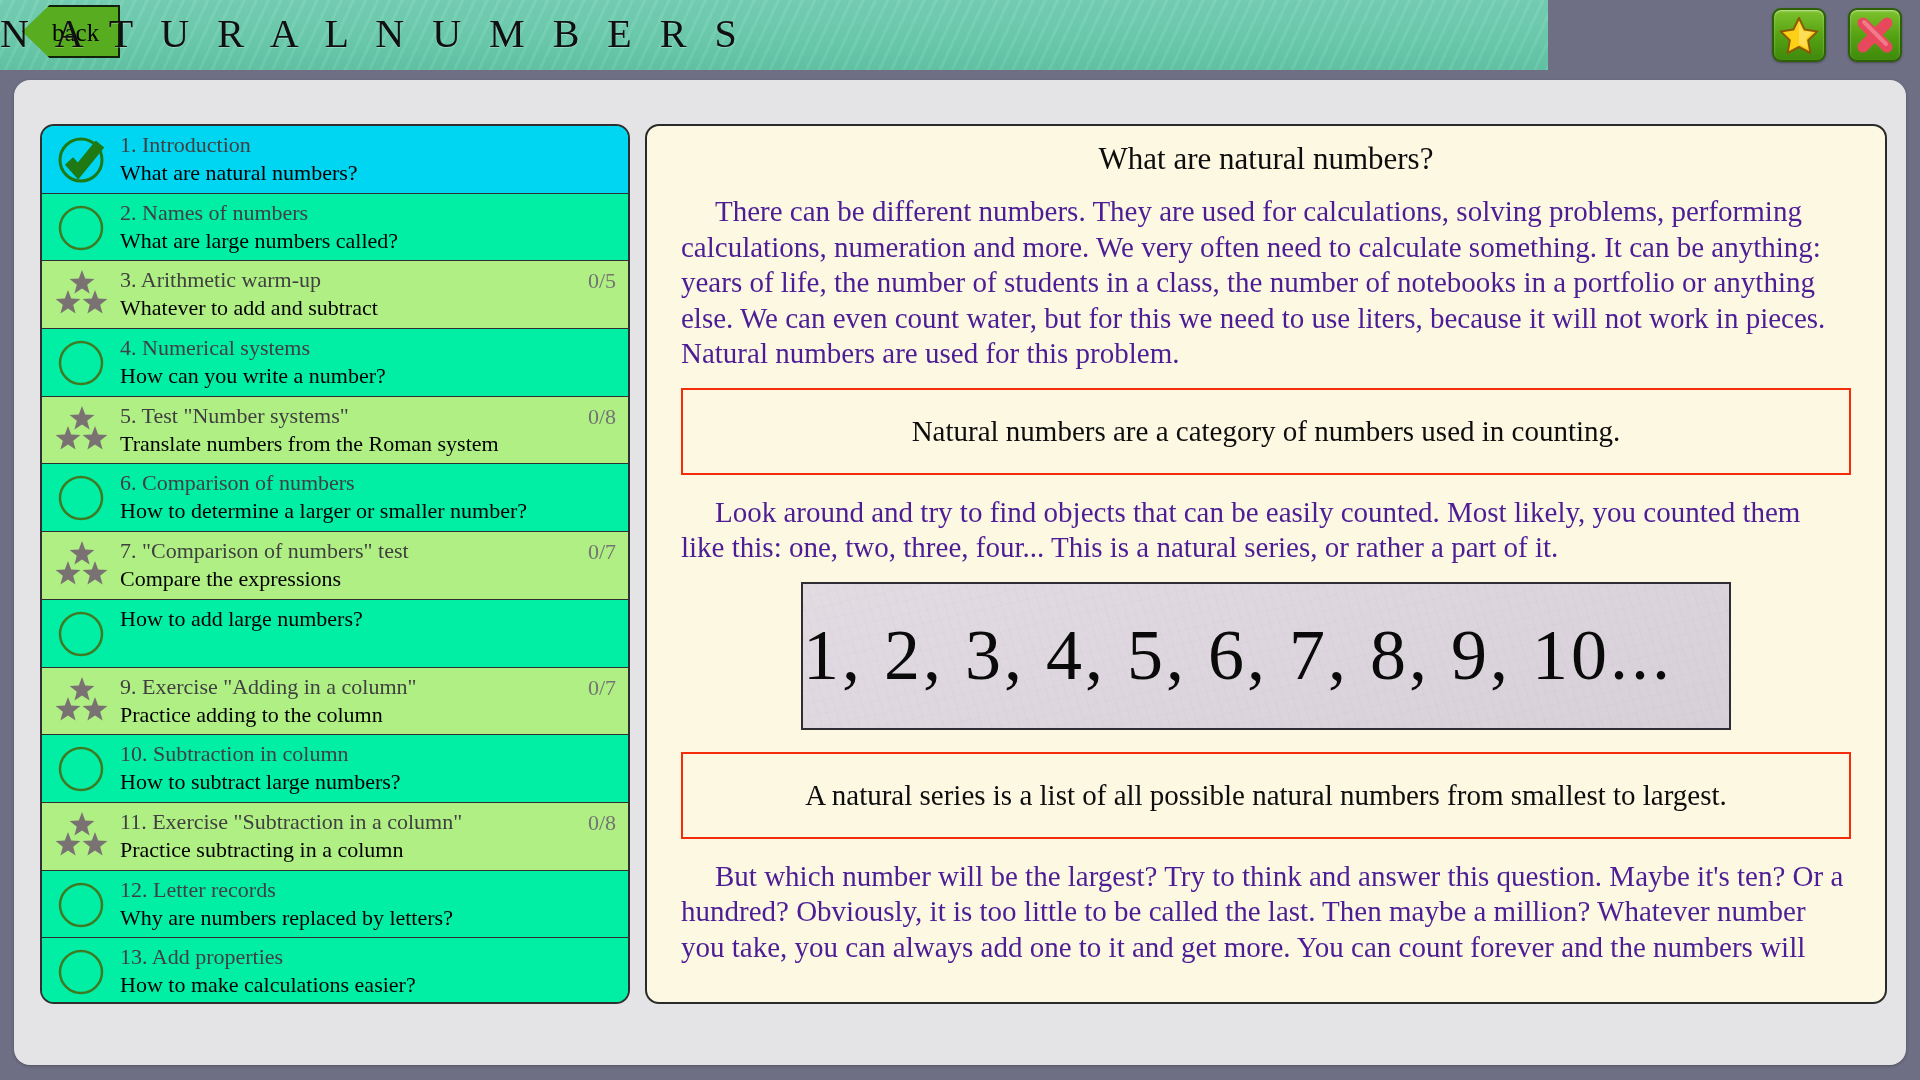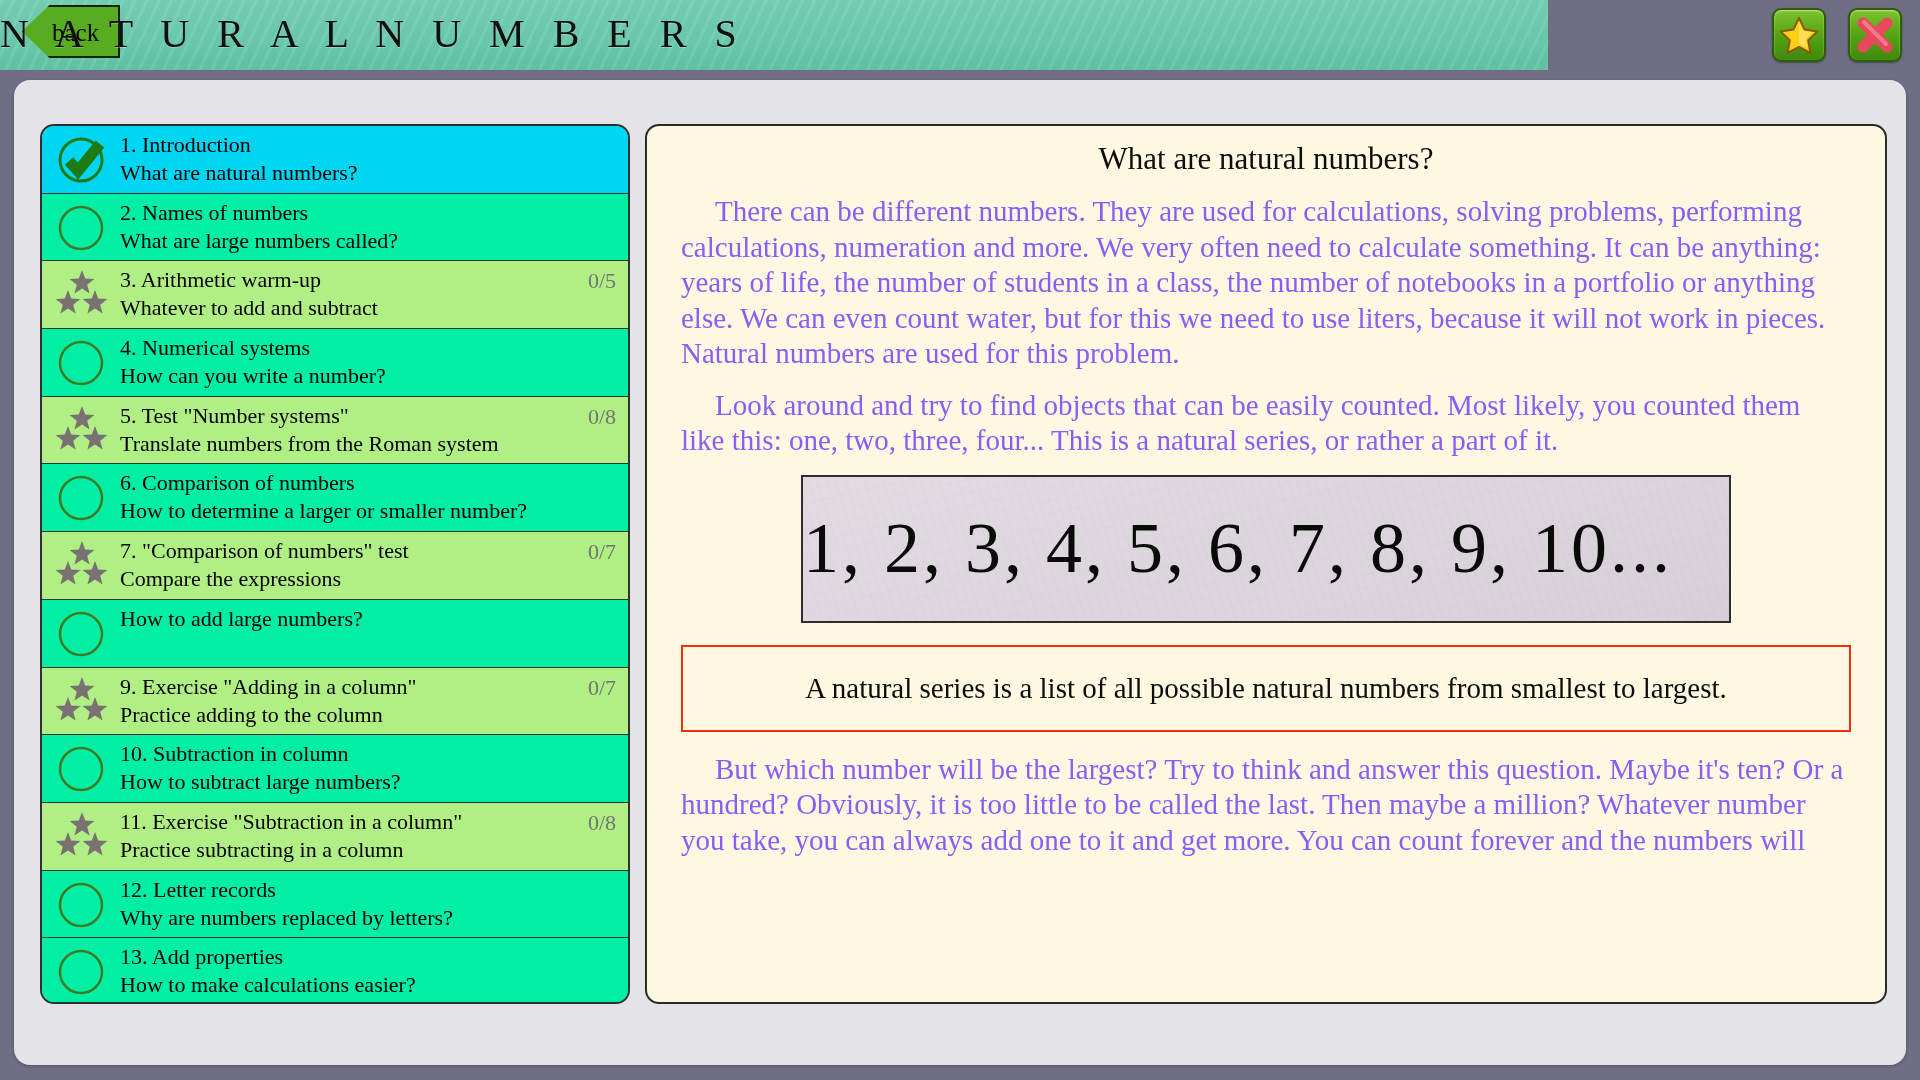--- a/index.html
+++ b/index.html
@@ -117,7 +117,7 @@
   }
   .si-title {
     font-size: 22px;
-    color: #000000;
+    color: #404040;
     line-height: 28px;
     white-space: nowrap;
   }

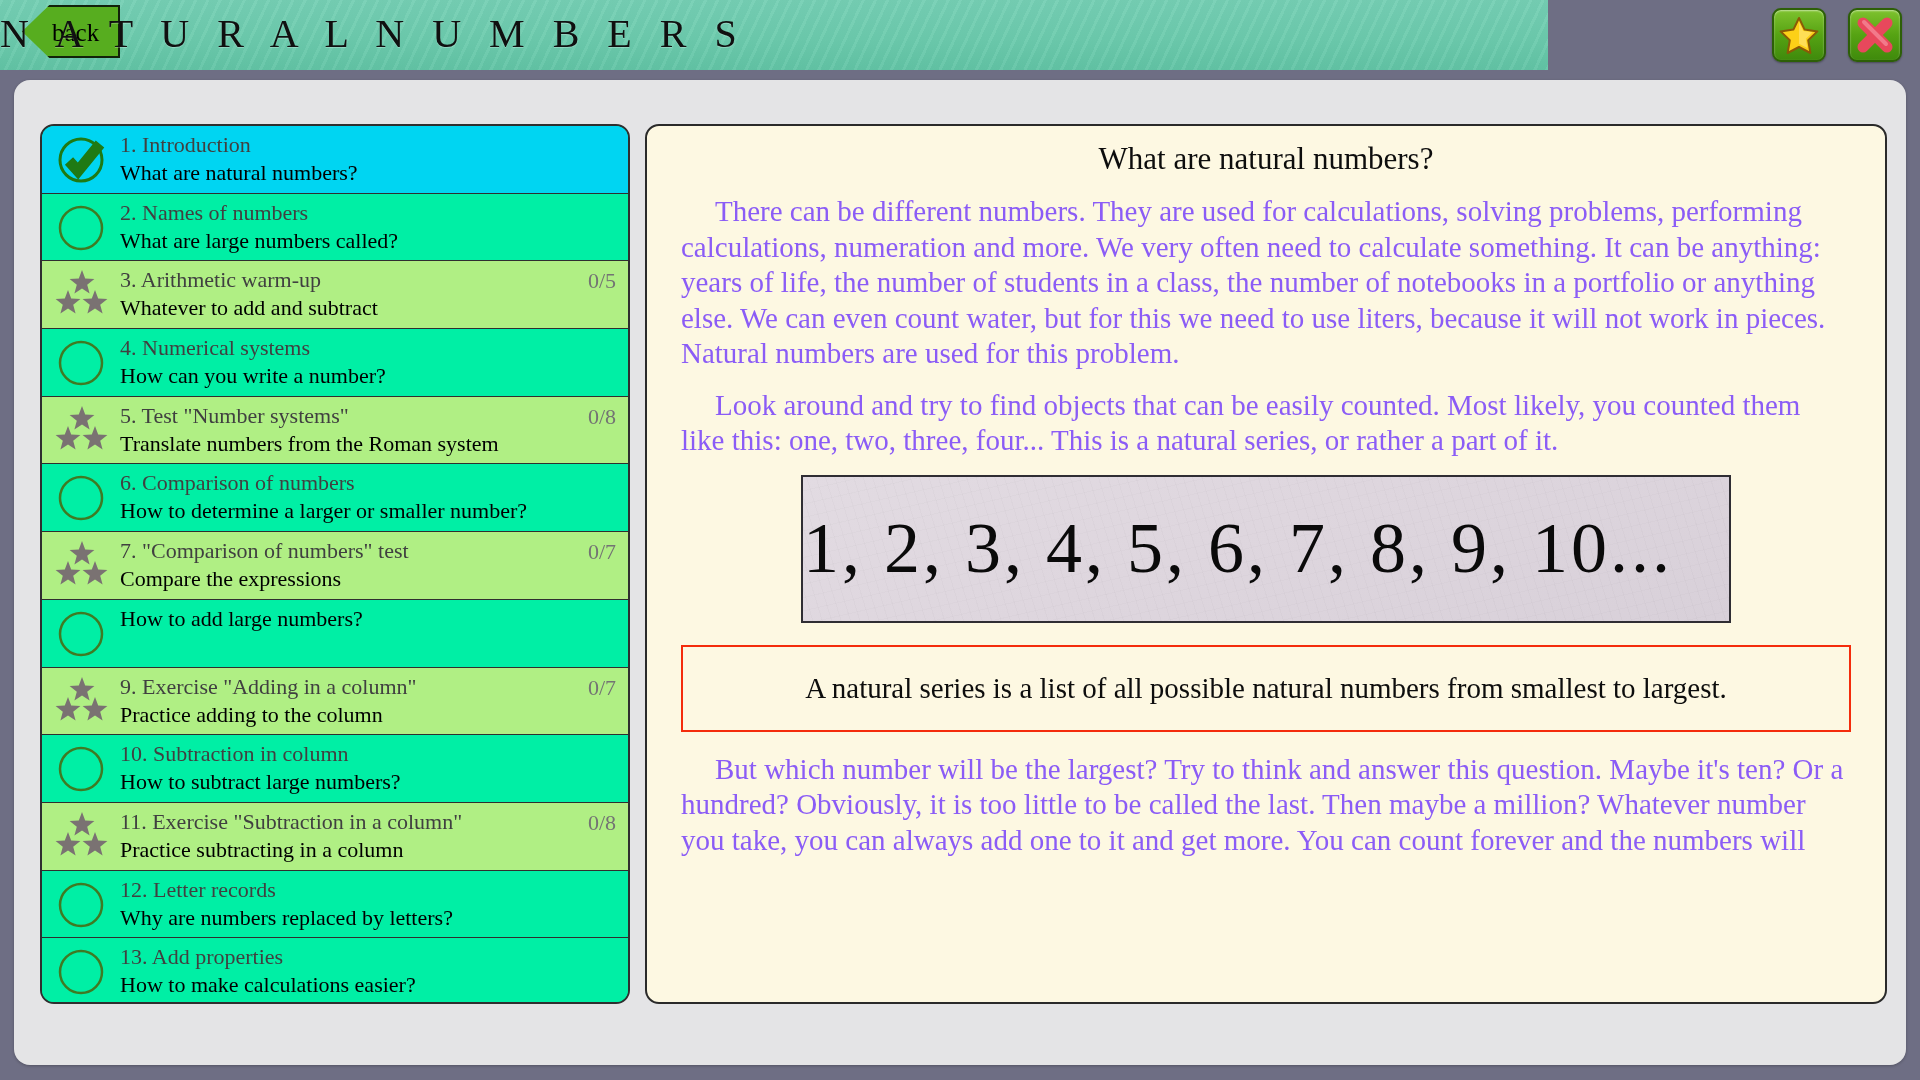--- a/index.html
+++ b/index.html
@@ -162,7 +162,7 @@
   .para {
     font-size: 29px;
     line-height: 35.5px;
-    color: #8b5cf6;
+    color: #4c1d95;
     text-indent: 34px;
     margin-bottom: 16px;
   }

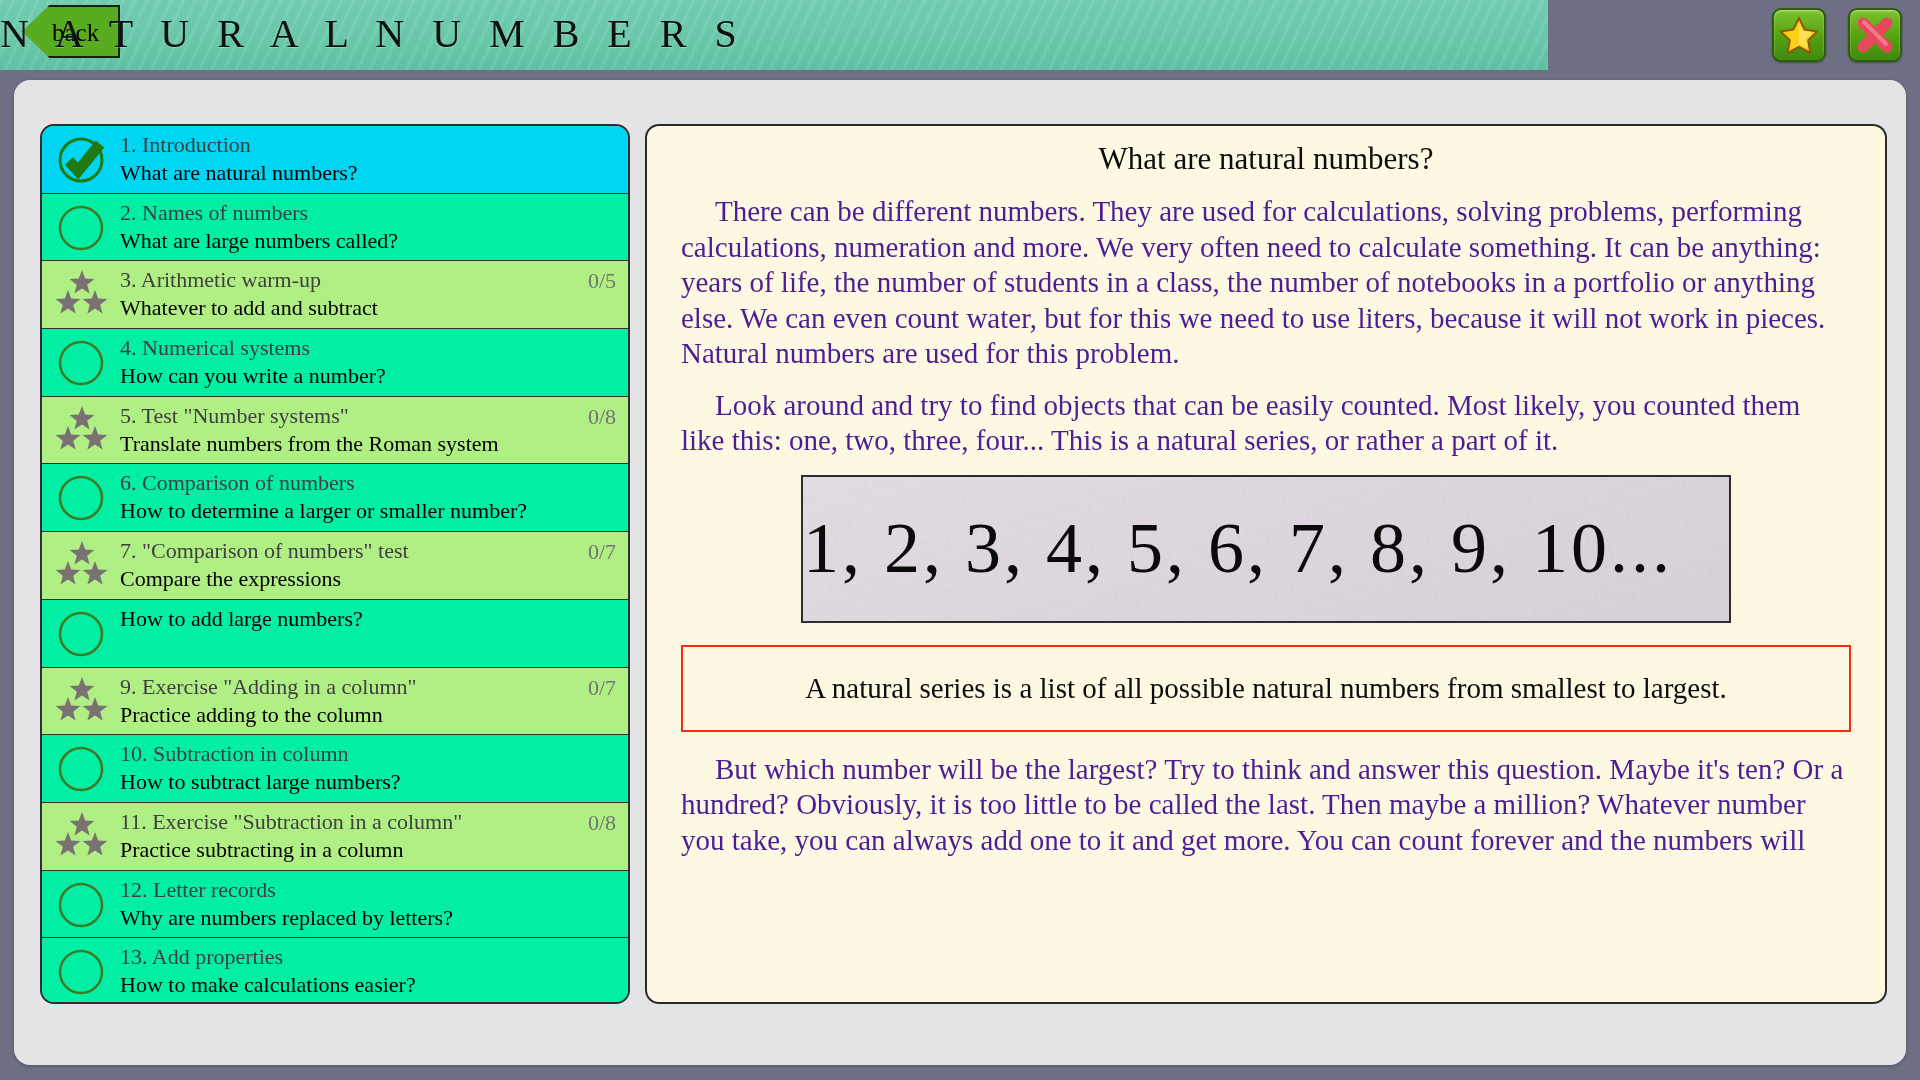--- a/index.html
+++ b/index.html
@@ -371,6 +371,7 @@
   <div id="content-inner">
     <div id="content-heading">What are natural numbers?</div>
     <div class="para">There can be different numbers. They are used for calculations, solving problems, performing calculations, numeration and more. We very often need to calculate something. It can be anything: years of life, the number of students in a class, the number of notebooks in a portfolio or anything else. We can even count water, but for this we need to use liters, because it will not work in pieces. Natural numbers are used for this problem.</div>
+    <div class="definition">Natural numbers are a category of numbers used in counting.</div>
     <div class="para">Look around and try to find objects that can be easily counted. Most likely, you counted them like this: one, two, three, four... This is a natural series, or rather a part of it.</div>
     <div id="number-series">
       <span id="number-series-text">1, 2, 3, 4, 5, 6, 7, 8, 9, 10...</span>

